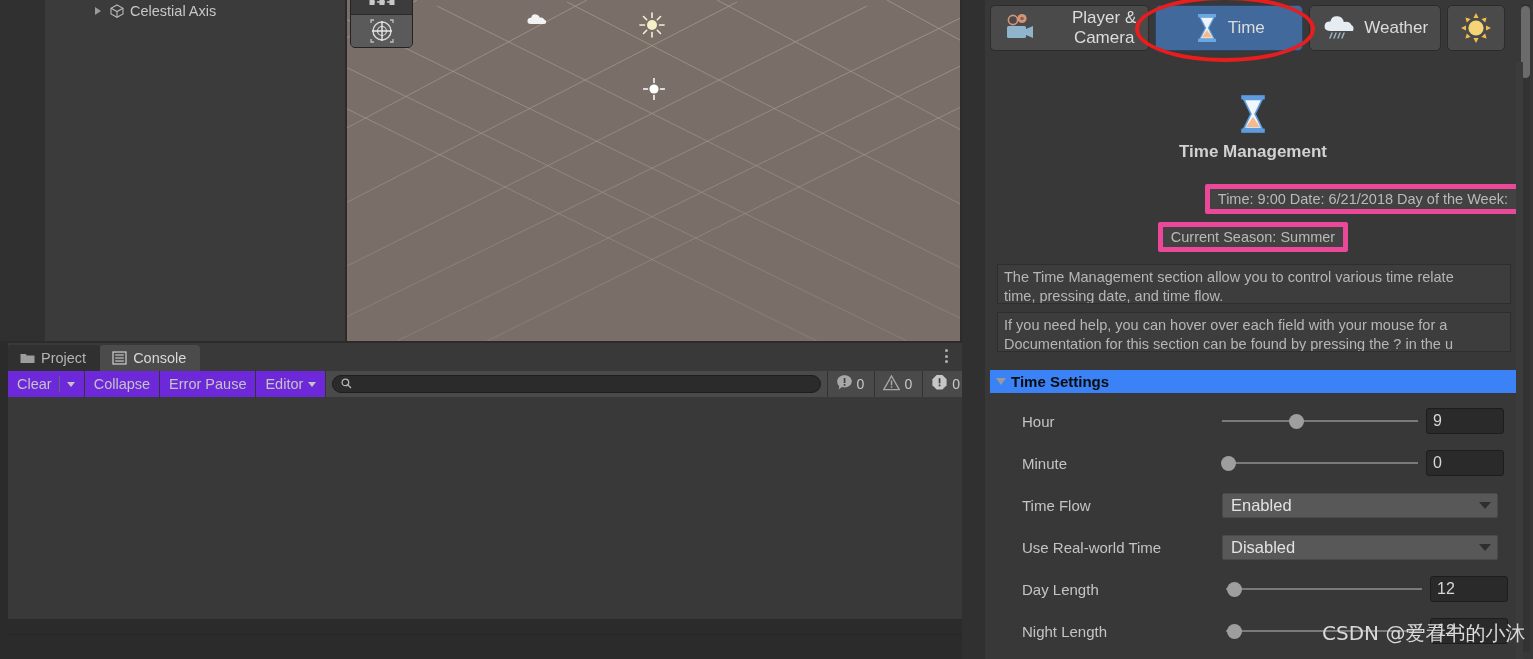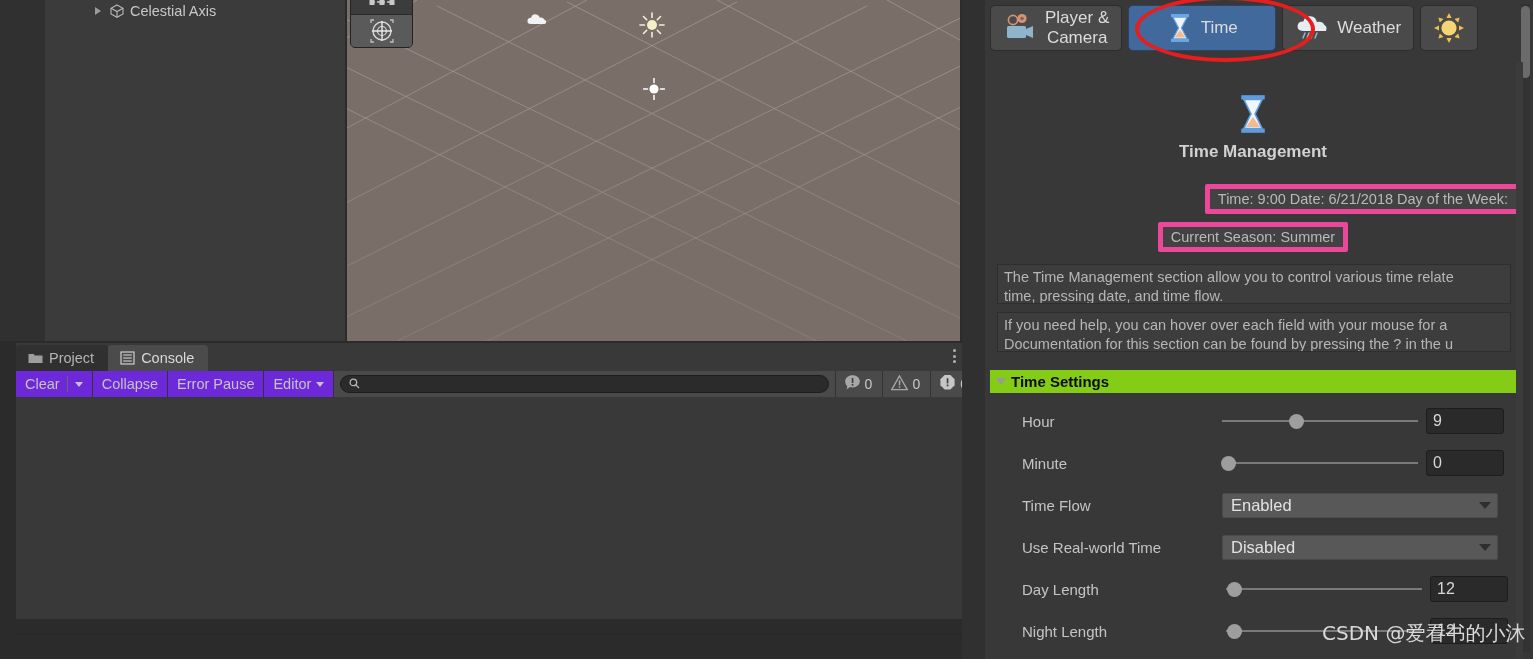--- a/index.html
+++ b/index.html
@@ -160,7 +160,7 @@
     color: #dcdcdc; font-size: 17px;
   }
   .big-tab.selected { background: #41699b; border-color: #2a4straight; border-color: #27456b; }
-  .big-tab .lbl2 { line-height: 1.15; text-align: center; }
+  .big-tab .lbl2 { line-height: 1.15; text-align: center; margin-left: 27px; }
   .tab-ico-lg { width: 34px; height: 30px; flex: none; }
 
   .red-ellipse {

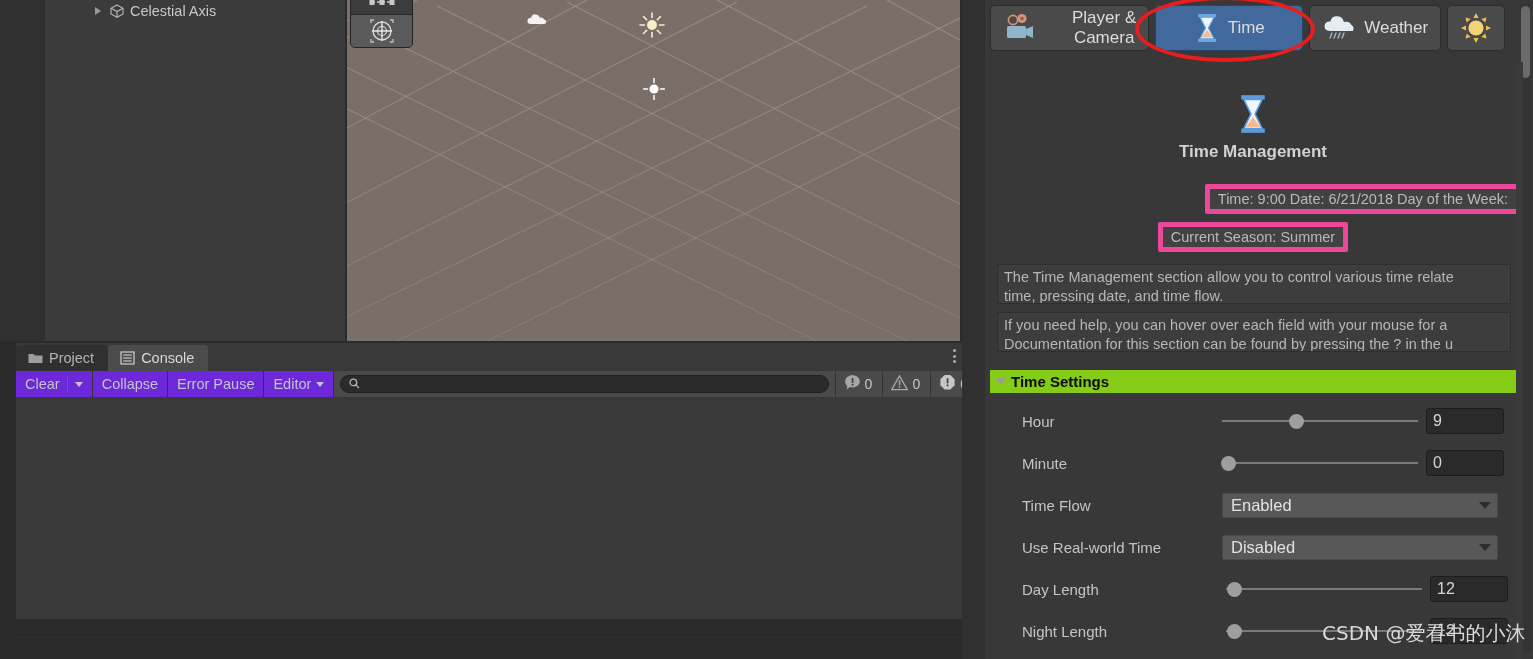--- a/index.html
+++ b/index.html
@@ -66,7 +66,7 @@
 
   
   .bottom-panel {
-    position: absolute; left: 16px; top: 343px; width: 962px; height: 276px;
+    position: absolute; left: 8px; top: 343px; width: 962px; height: 276px;
     background: #393939;
   }
   .tabbar {

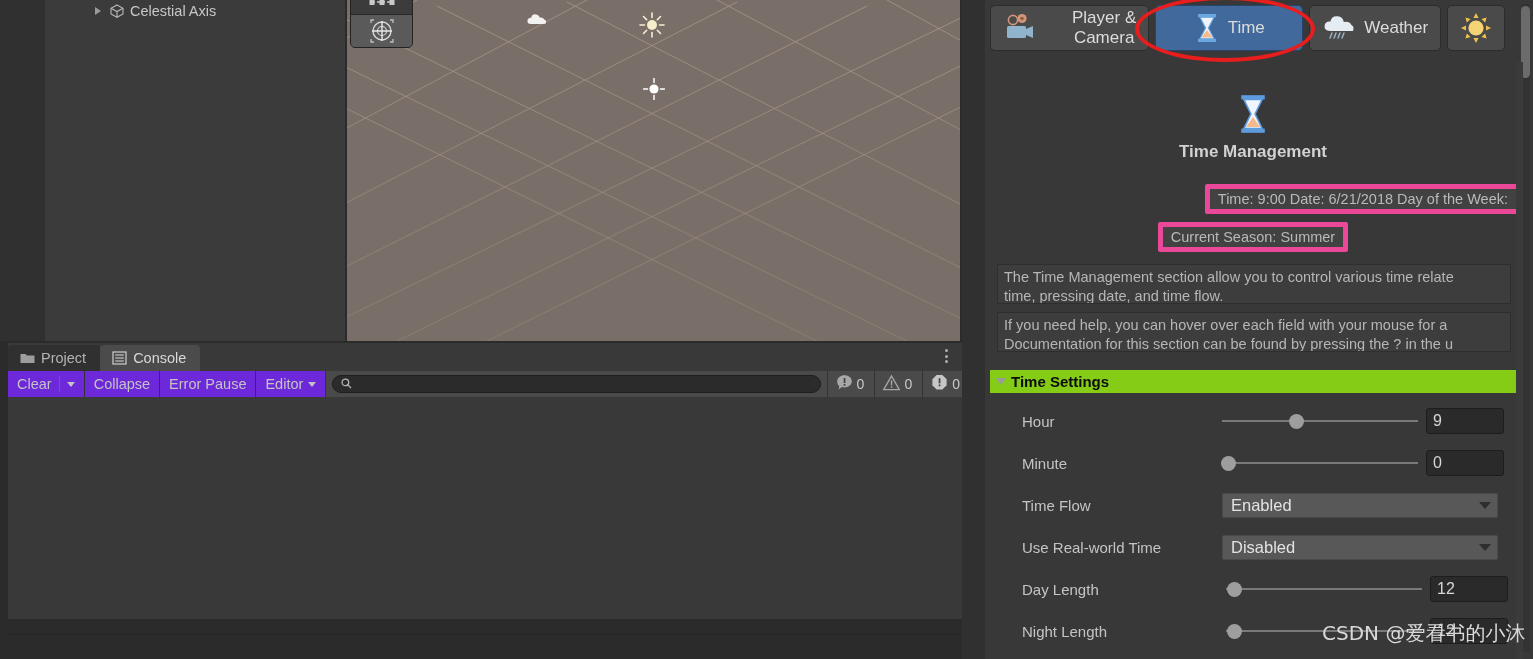--- a/index.html
+++ b/index.html
@@ -204,7 +204,7 @@
 
   .section-header {
     position: absolute; left: 990px; right: 14px; top: 370px;
-    height: 23px; background: #84cc16;
+    height: 23px; background: #3b82f6;
     display: flex; align-items: center; gap: 5px;
     padding-left: 6px;
     color: #0c0c0c; font-size: 15px; font-weight: bold;

